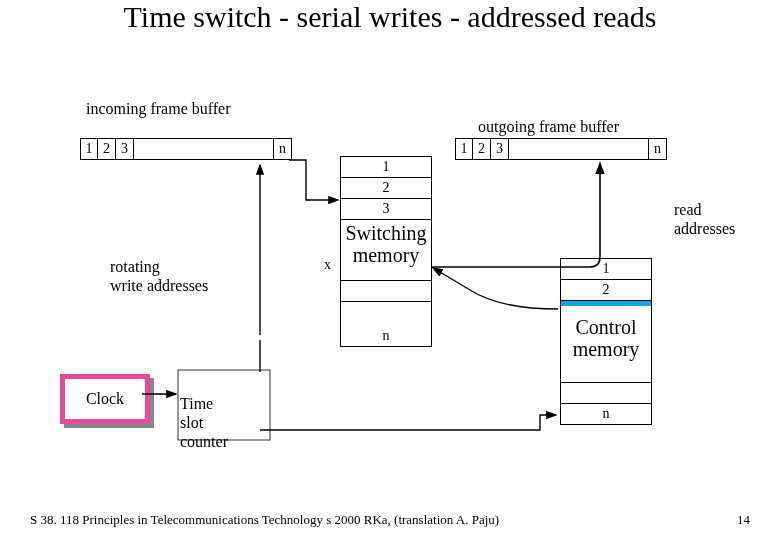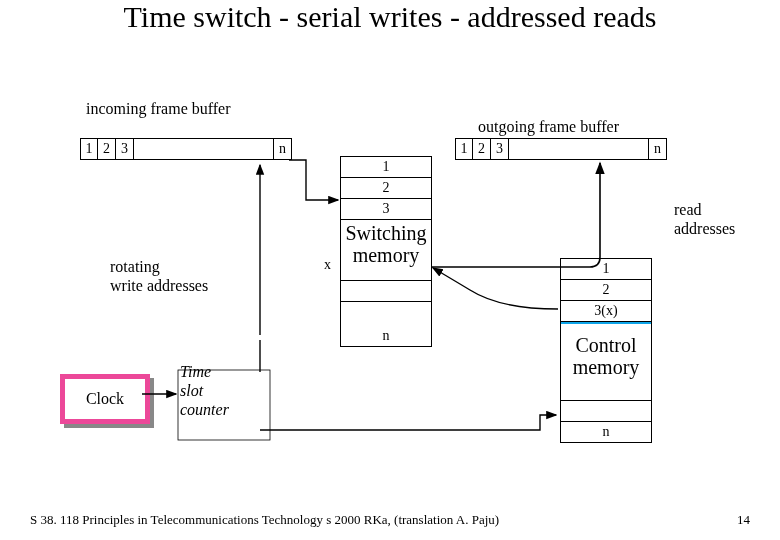--- a/index.html
+++ b/index.html
@@ -131,7 +131,6 @@
 <div class="vbox" style="left:560px; top:258px; width:90px;">
   <div class="vcell">1</div>
   <div class="vcell">2</div>
-  <div class="vcell">3(x)</div>
   <div class="vlabel" style="height:64px; border-top:2px solid #0ea5e9; padding-top:10px;">Control<br>memory</div>
   <div class="vcell" style="border-top:1px solid black;"></div>
   <div class="vcell">n</div>

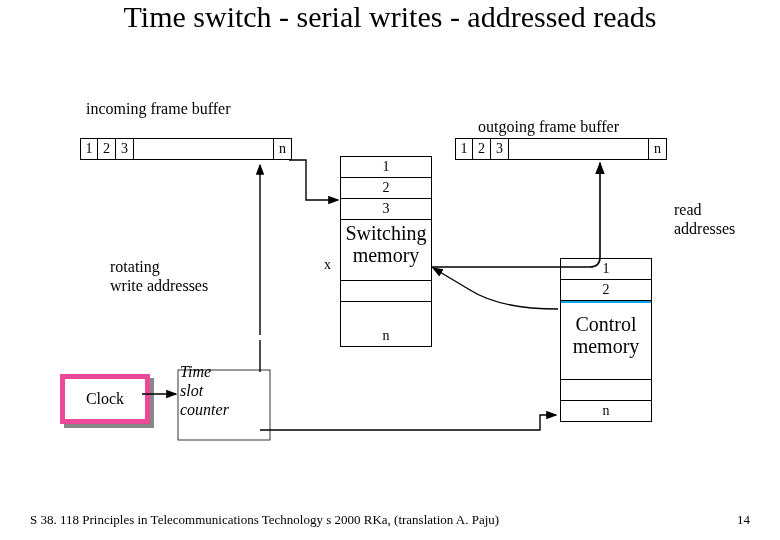--- a/index.html
+++ b/index.html
@@ -131,7 +131,7 @@
 <div class="vbox" style="left:560px; top:258px; width:90px;">
   <div class="vcell">1</div>
   <div class="vcell">2</div>
-  <div class="vlabel" style="height:64px; border-top:2px solid #0ea5e9; padding-top:10px;">Control<br>memory</div>
+  <div class="vlabel" style="height:64px; border-top:5px solid #0ea5e9; padding-top:10px;">Control<br>memory</div>
   <div class="vcell" style="border-top:1px solid black;"></div>
   <div class="vcell">n</div>
 </div>

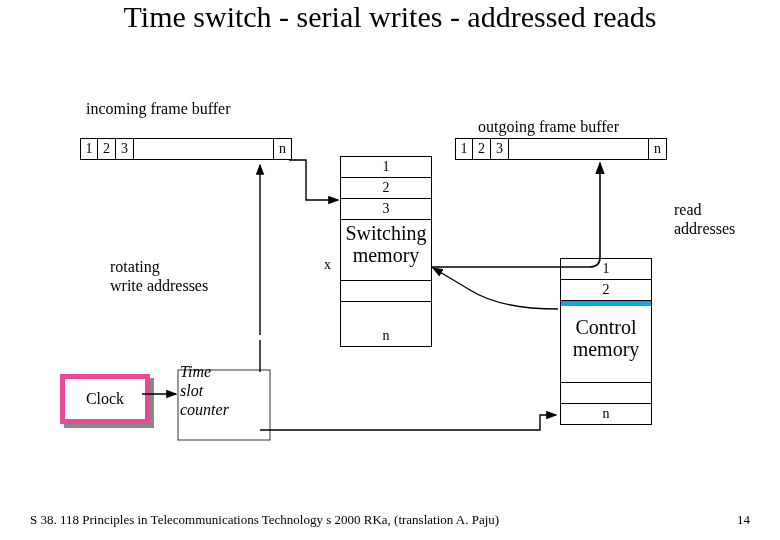--- a/index.html
+++ b/index.html
@@ -141,7 +141,7 @@
 
 <div class="shadow-box" style="left:60px; top:374px; width:80px; height:40px;">Clock</div>
 
-<div class="label" style="left:180px; top:362px; line-height:1.2;font-style:italic;">Time<br>slot<br>counter</div>
+<div class="label" style="left:180px; top:394px; line-height:1.2;">Time<br>slot<br>counter</div>
 
 <svg class="wires">
   <defs>

